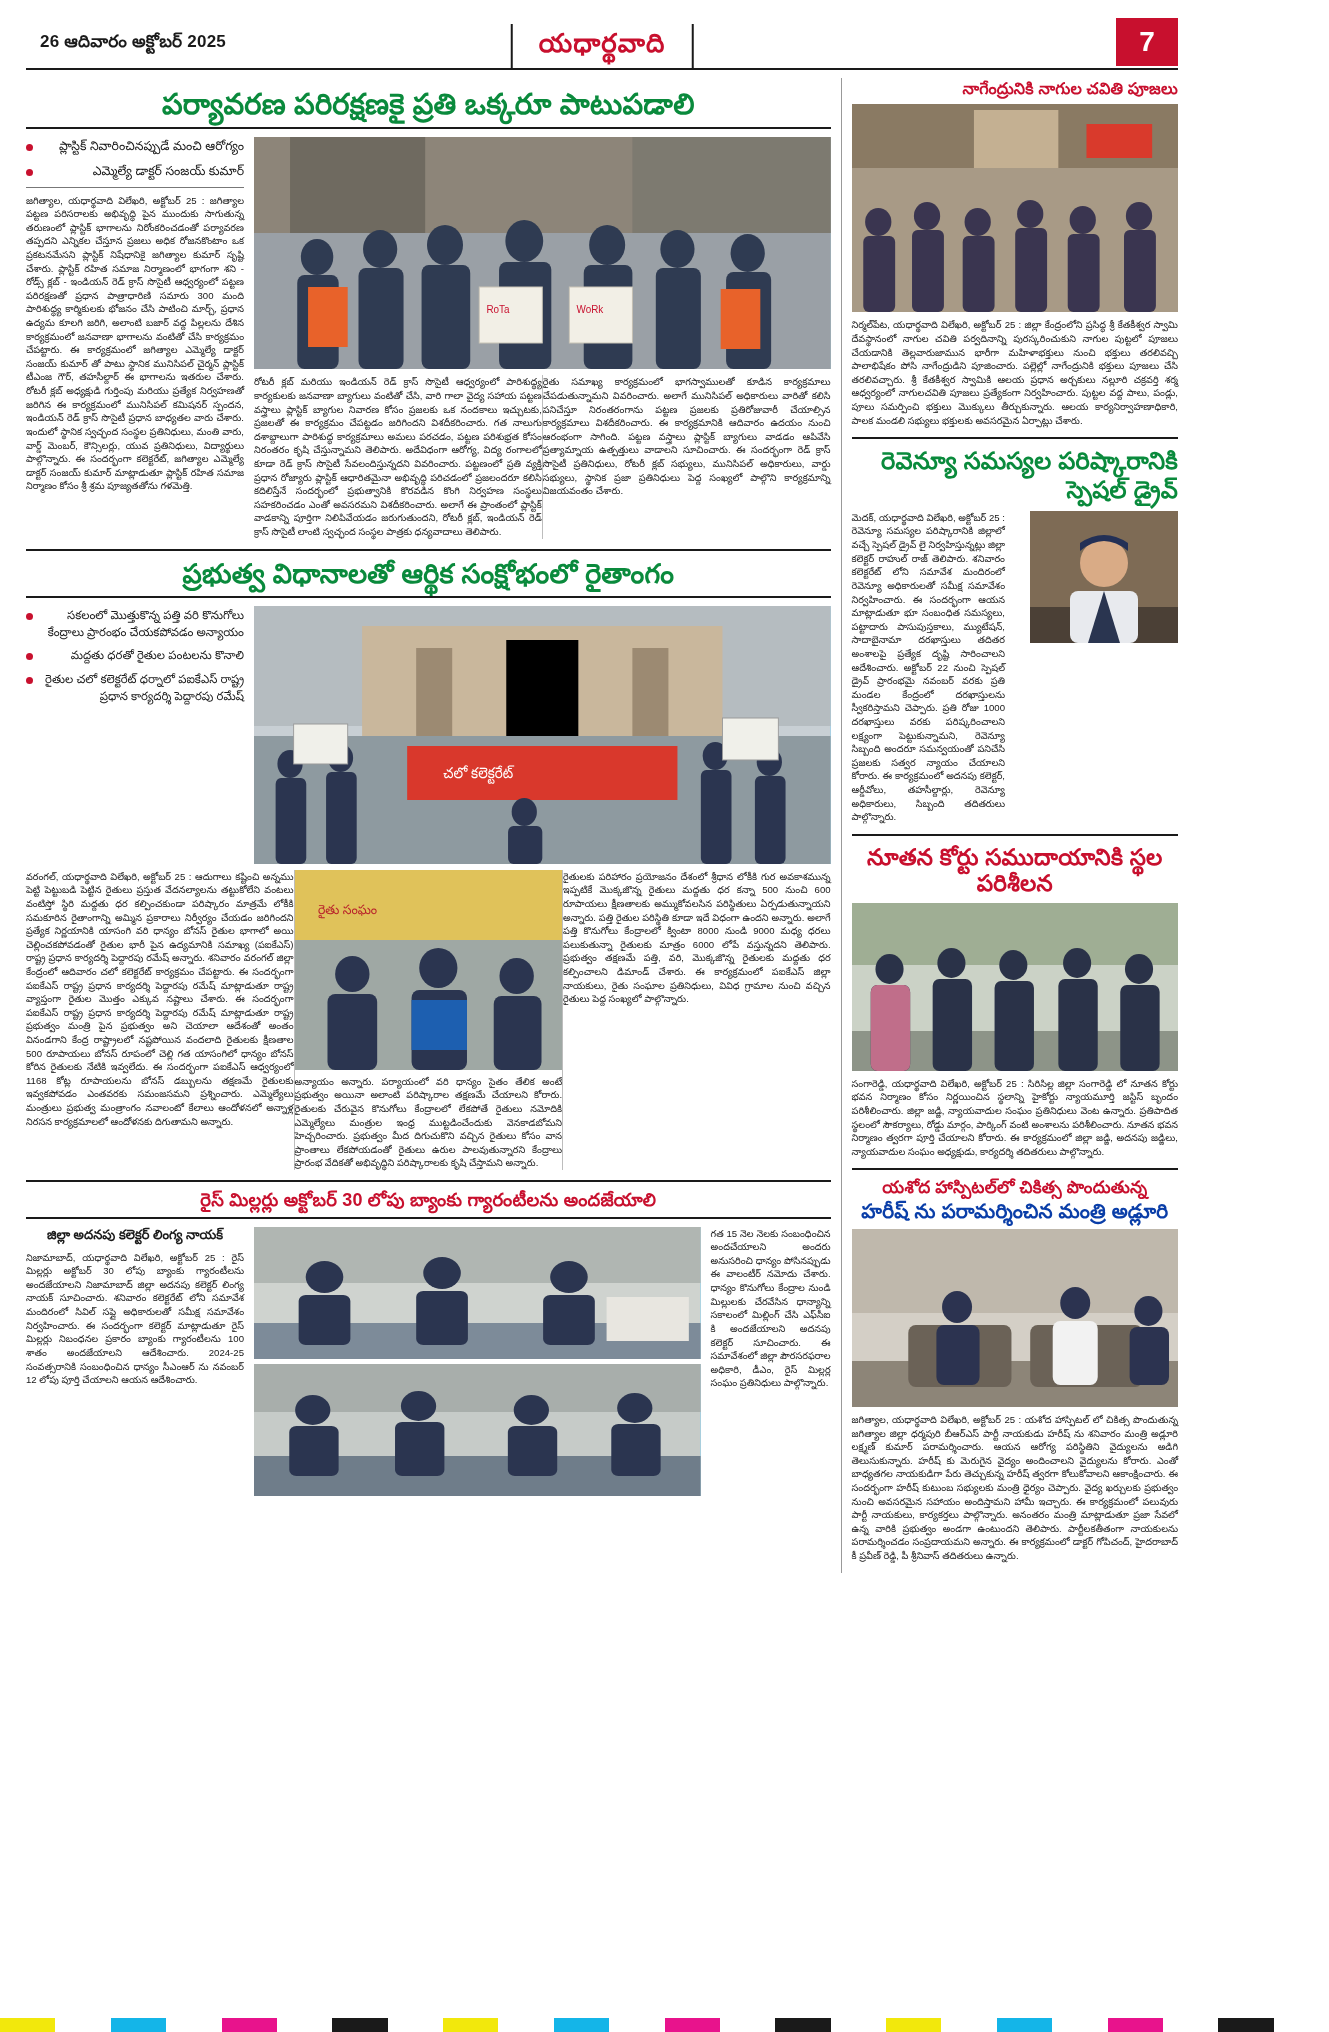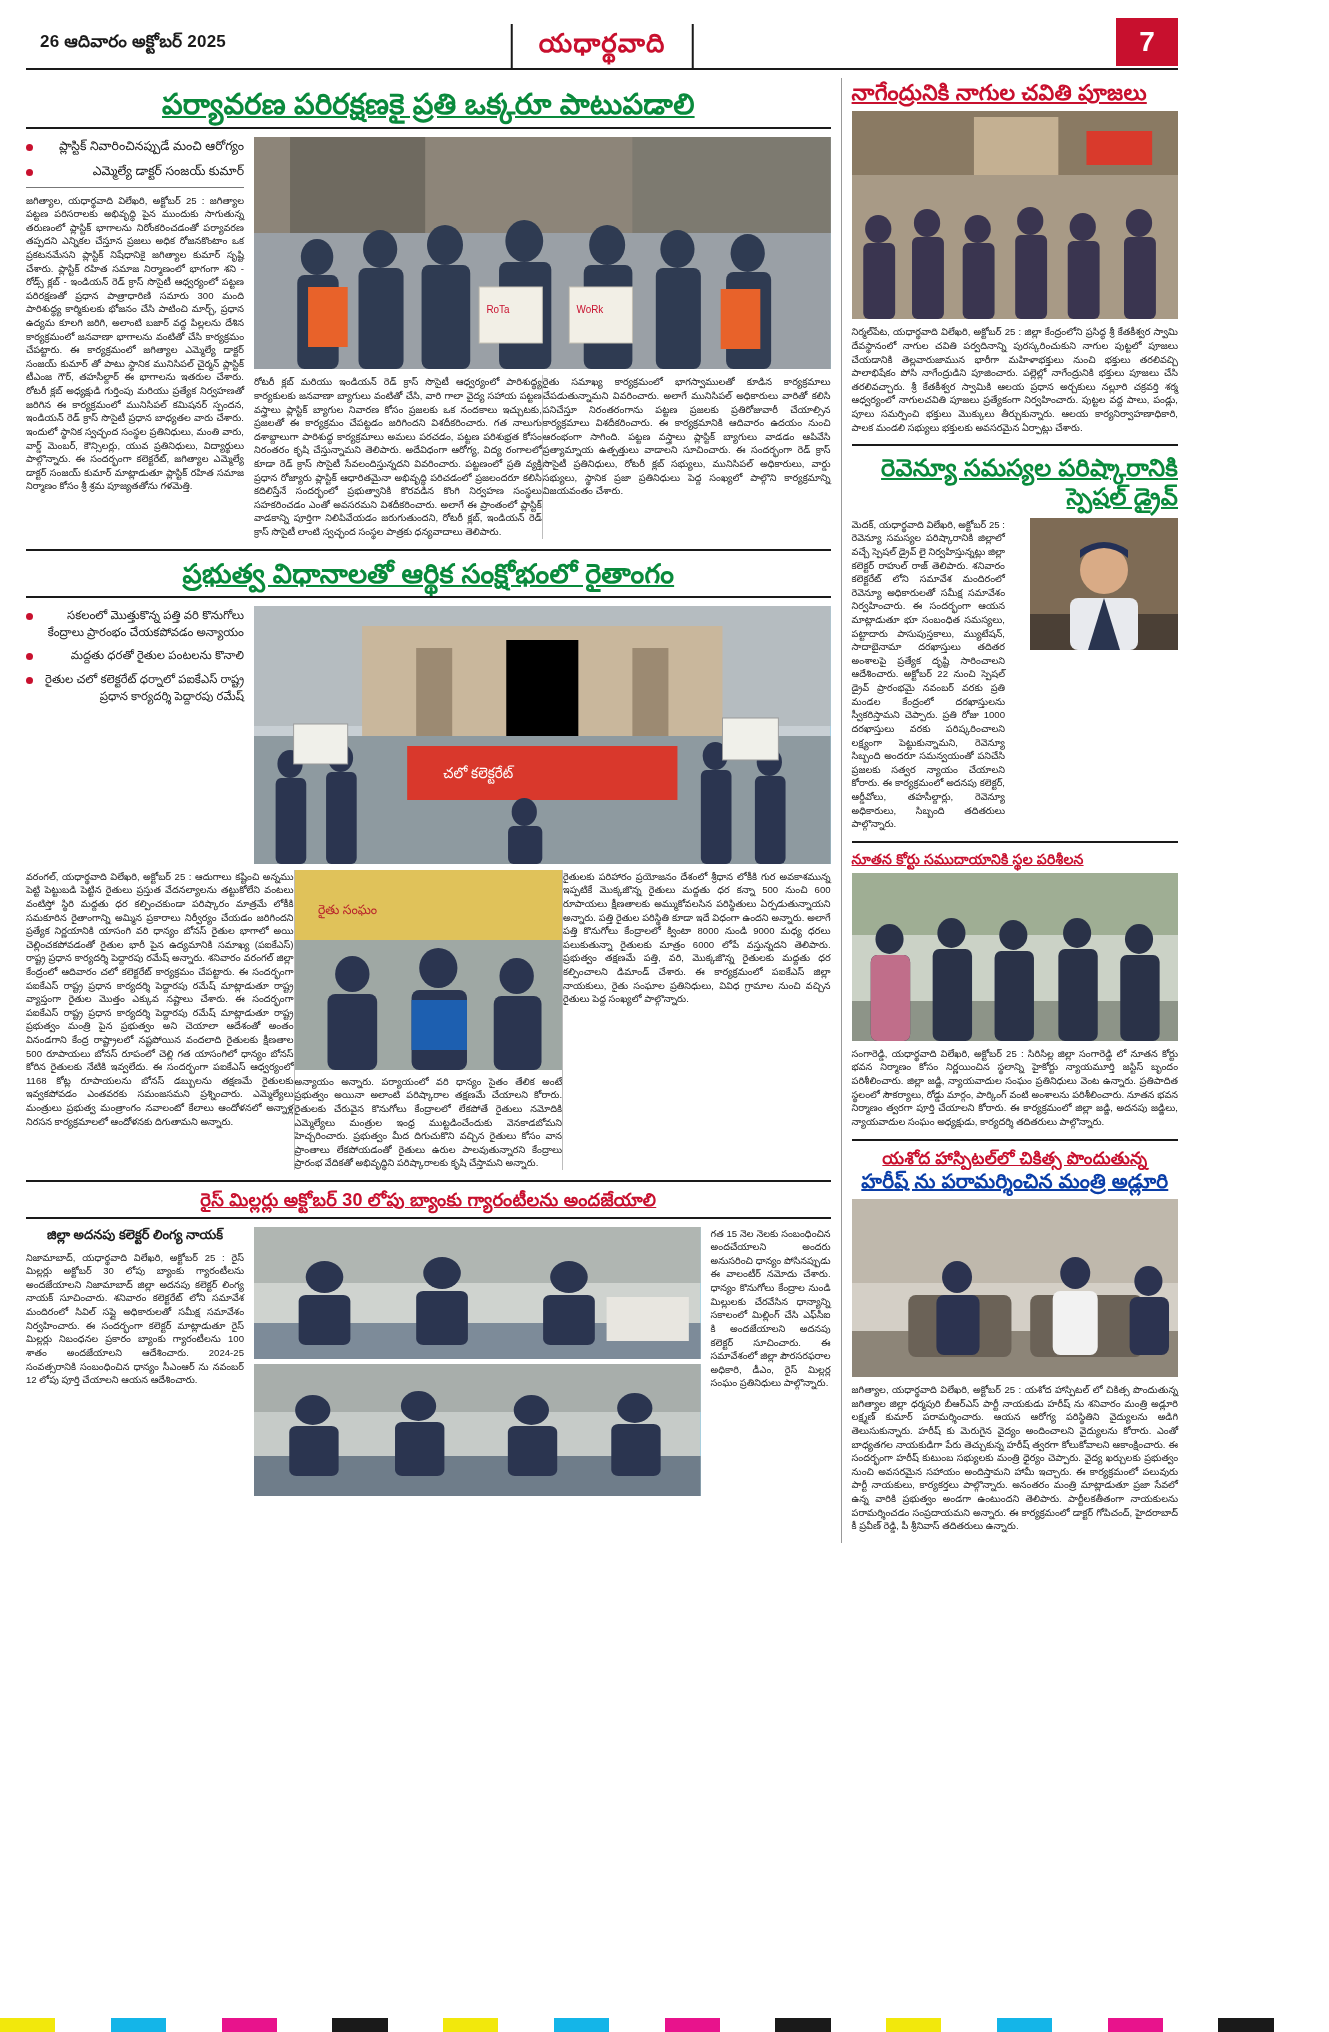--- a/index.html
+++ b/index.html
@@ -29,7 +29,7 @@
 
   
   .headline {
-    color:#0a8a3c; font-weight:bold; letter-spacing:.2px; line-height:1.15;text-decoration:underline;
+    color:#0a8a3c; font-weight:bold; letter-spacing:.2px; line-height:1.15;
   }
   .headline.red { color:#c8102e; }
   .rule { height:2px; background:#1a1a1a; margin:6px 0 8px; }

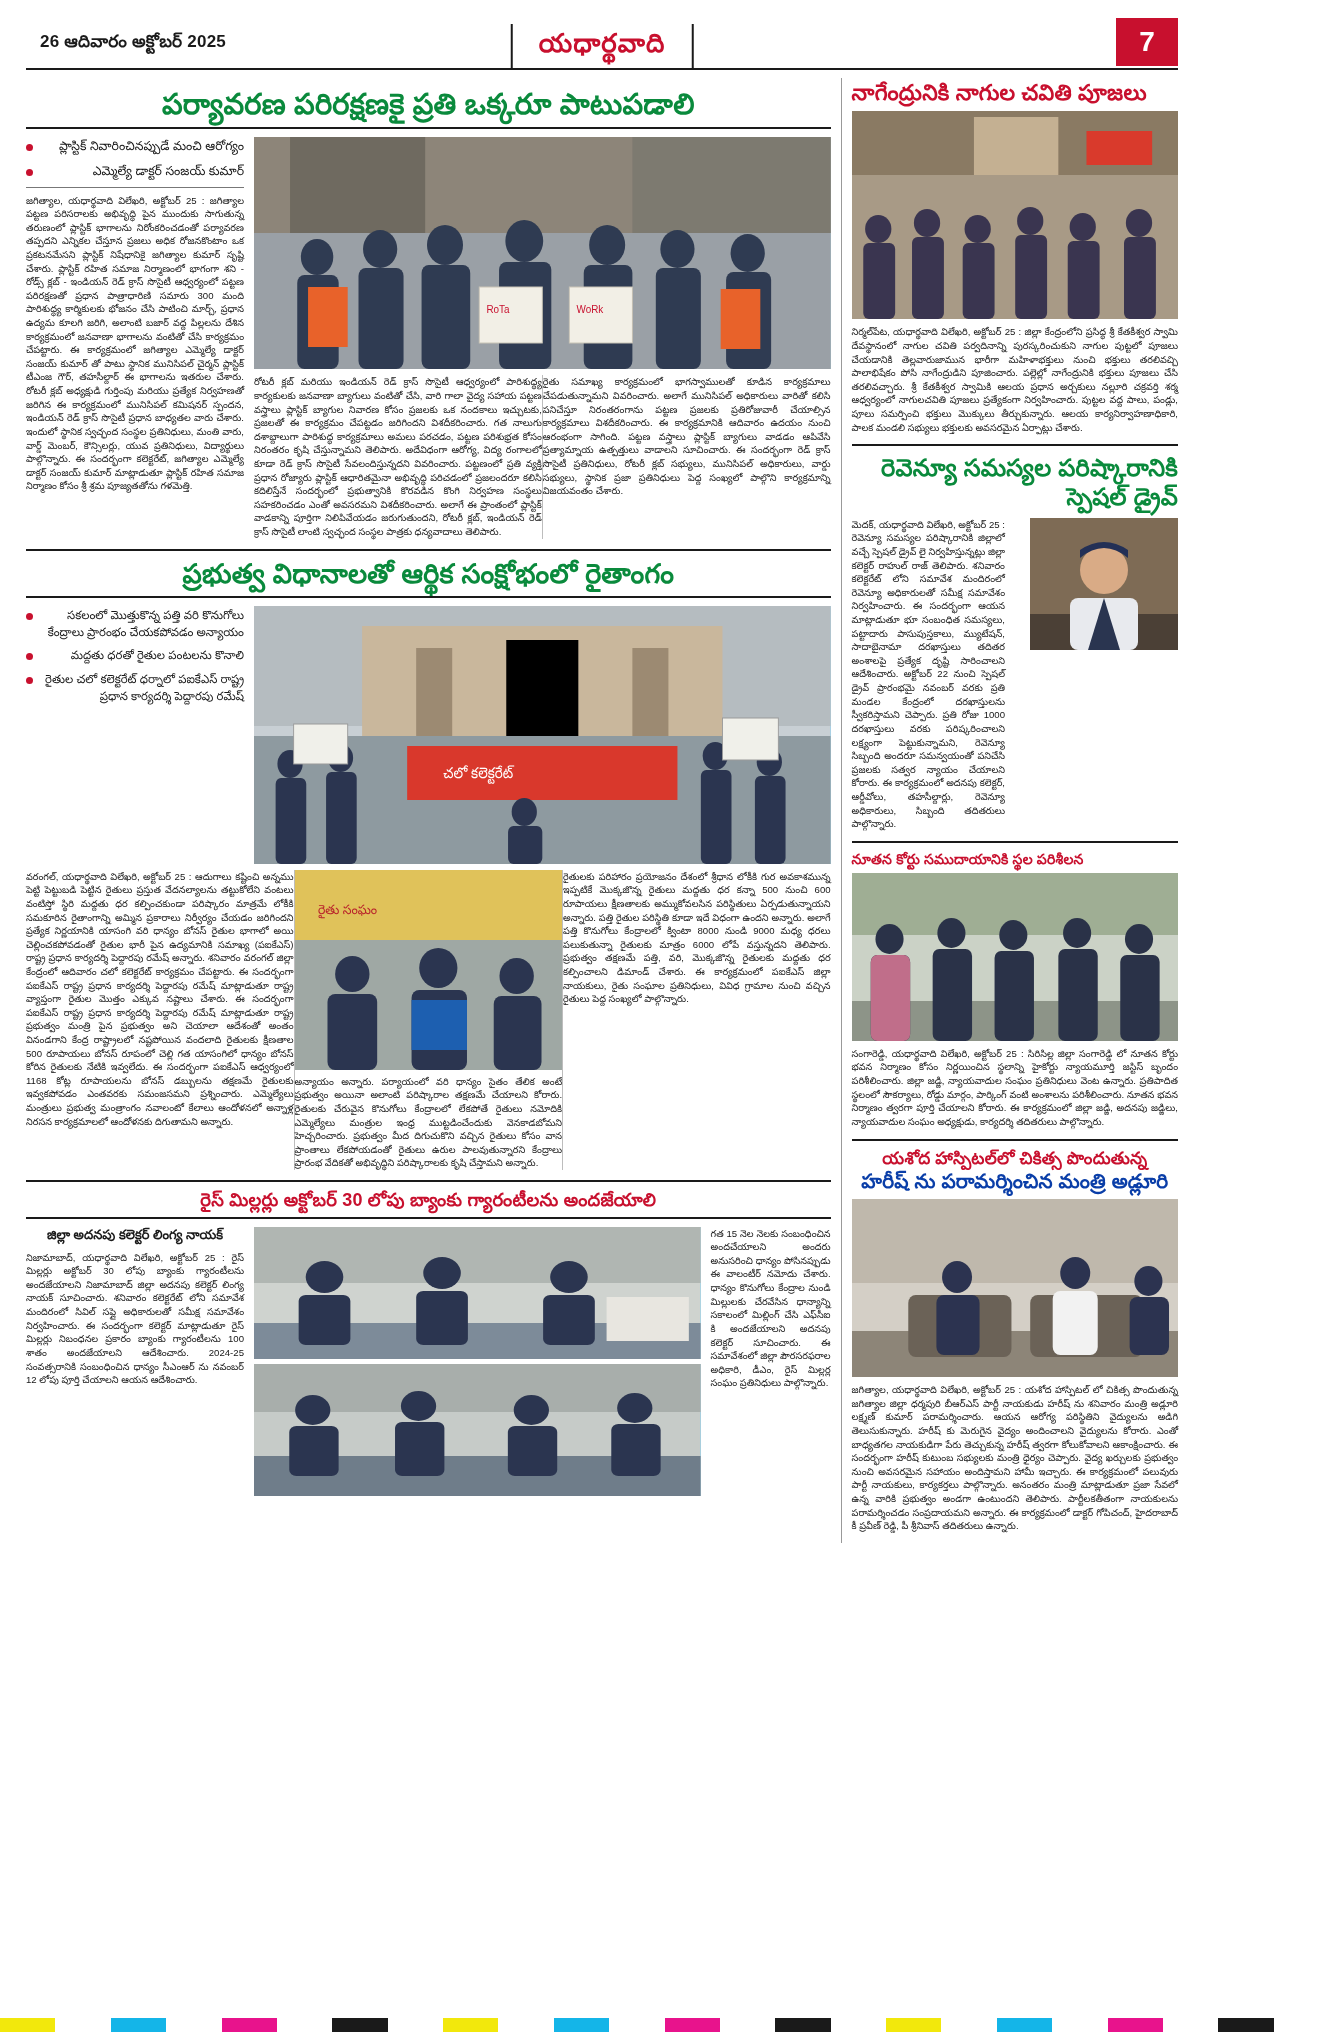--- a/index.html
+++ b/index.html
@@ -264,7 +264,7 @@
     <div class="right-col">
 
       <div class="story">
-        <div class="headline red" style="font-size:22px; text-align:left; margin:2px 0 6px;">నాగేంద్రునికి నాగుల చవితి పూజలు</div>
+        <div class="headline red" style="font-size:16px; text-align:right; margin:2px 0 6px;">నాగేంద్రునికి నాగుల చవితి పూజలు</div>
         <div class="photo" style="height:208px;">
           <svg viewBox="0 0 348 208" preserveAspectRatio="none" style="width:100%;height:100%;display:block">
             <rect width="348" height="208" fill="#b9a88f"></rect>

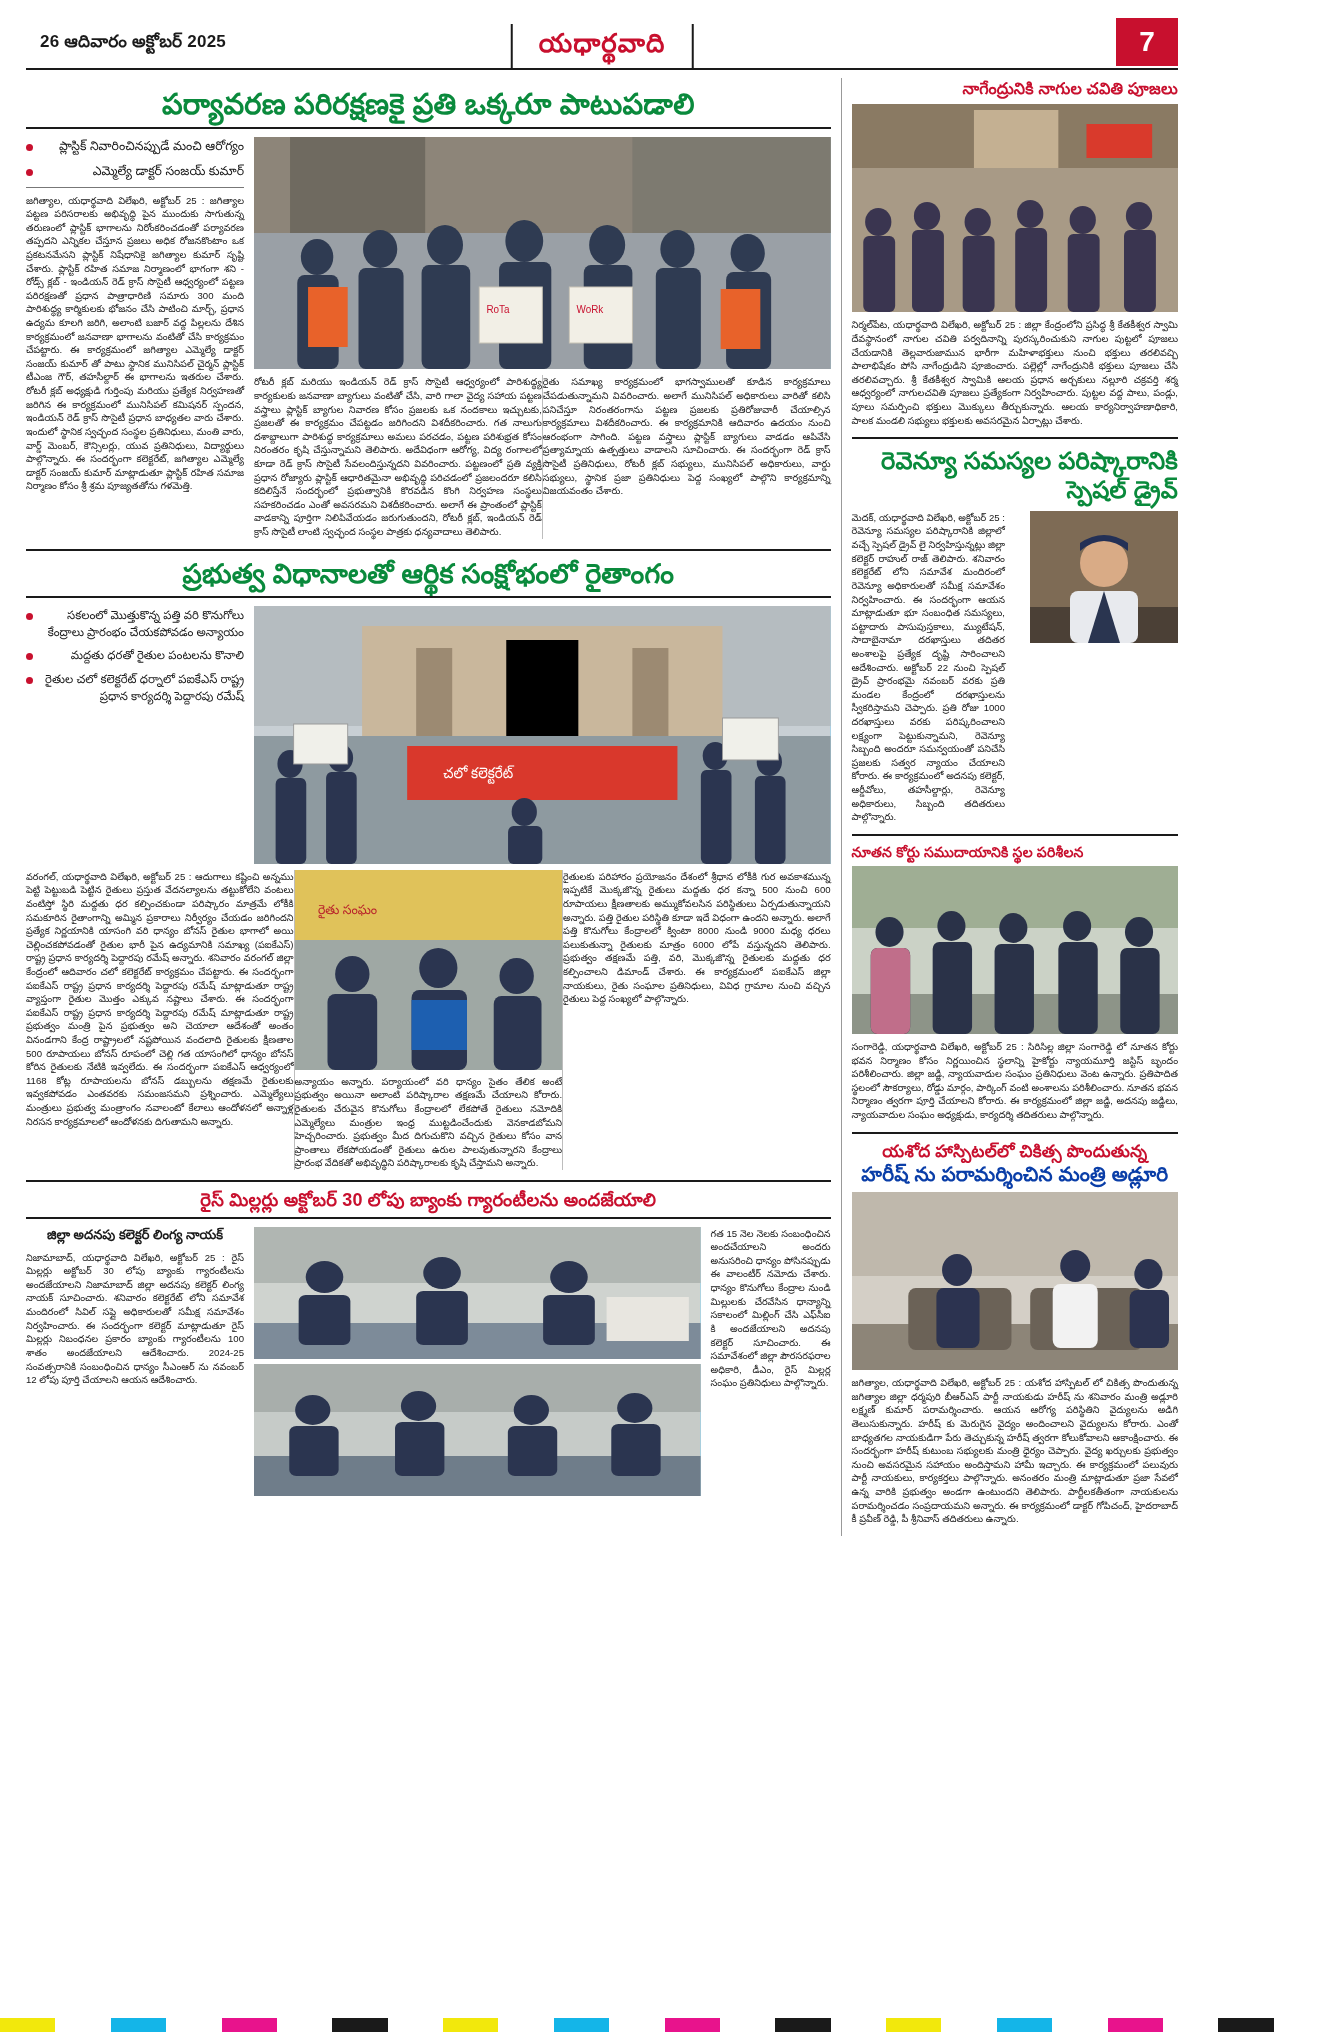--- a/index.html
+++ b/index.html
@@ -313,7 +313,7 @@
       <div class="rule"></div>
 
       <div class="story">
-        <div class="headline red" style="font-size:14px; text-align:left; margin:4px 0 6px;">నూతన కోర్టు సముదాయానికి స్థల పరిశీలన</div>
+        <div class="headline red" style="font-size:23px; text-align:center; margin:4px 0 6px;">నూతన కోర్టు సముదాయానికి స్థల పరిశీలన</div>
         <div class="photo" style="height:168px;">
           <svg viewBox="0 0 348 168" preserveAspectRatio="none" style="width:100%;height:100%;display:block">
             <rect width="348" height="168" fill="#cbd2c6"></rect>

